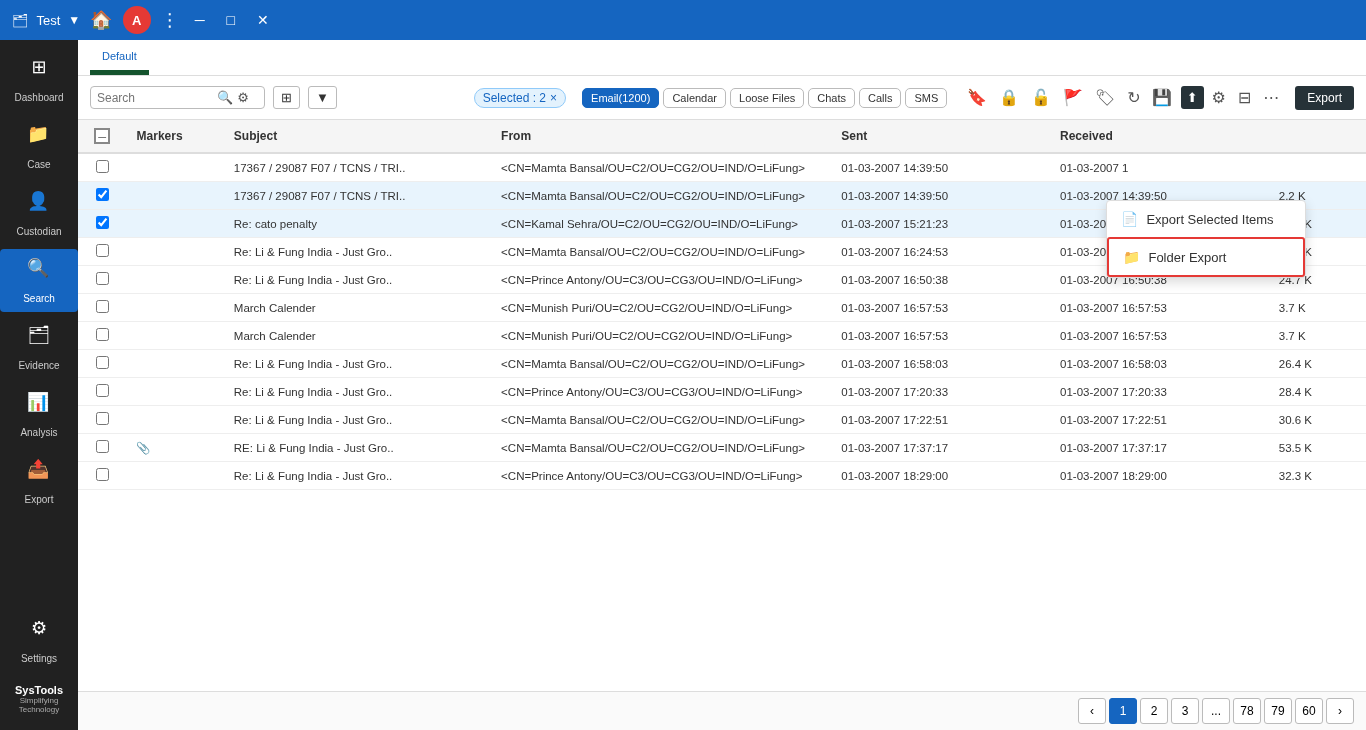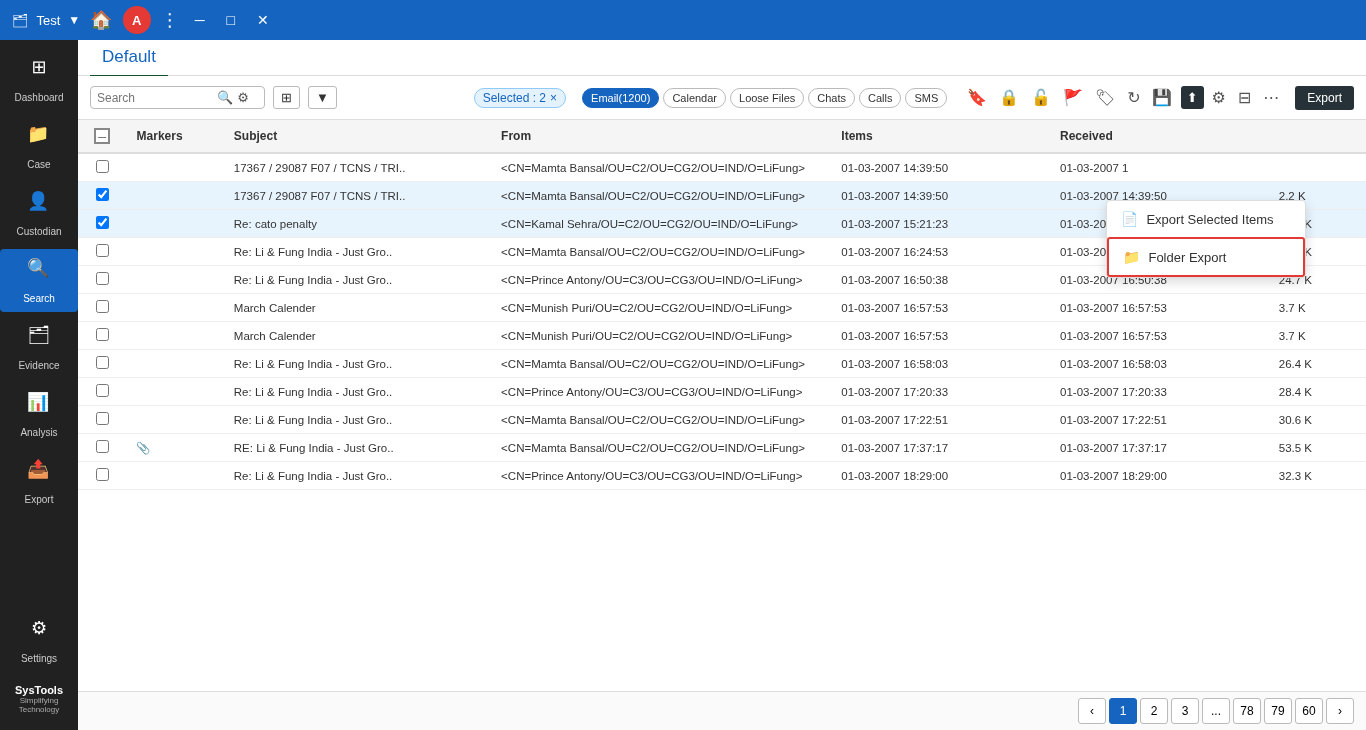--- a/index.html
+++ b/index.html
@@ -72,9 +72,9 @@
     .tab-item {
       padding: 8px 12px;
       cursor: pointer;
-      font-size: 17px;
+      font-size: 11px;
       color: #1565c0;
-      border-bottom: 2px solid #14532d;
+      border-bottom: 5px solid #14532d;
       margin-bottom: -1px;
     }
 

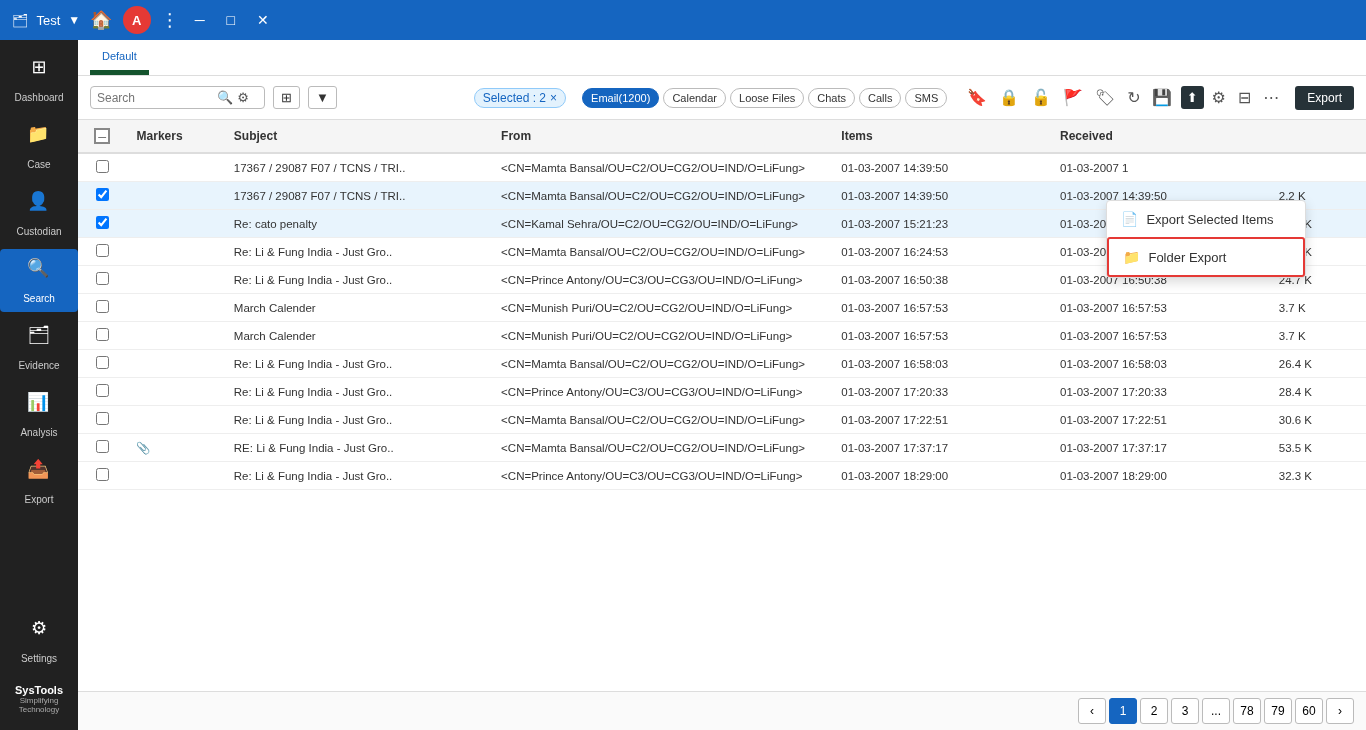--- a/index.html
+++ b/index.html
@@ -128,7 +128,7 @@
     .filter-tab {
       border: 1px solid #bbb;
       background: white;
-      border-radius: 10px;
+      border-radius: 5px;
       padding: 3px 8px;
       font-size: 11px;
       cursor: pointer;

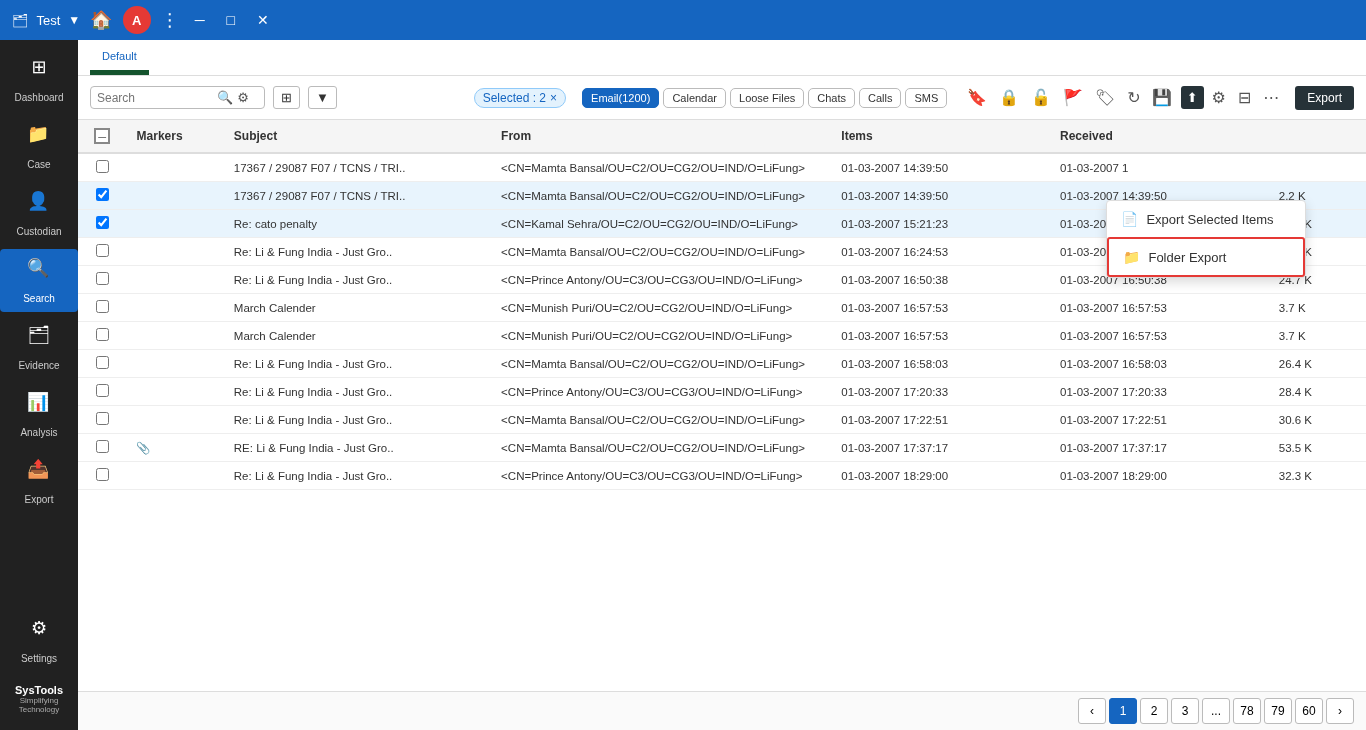--- a/index.html
+++ b/index.html
@@ -355,7 +355,7 @@
             <th class="marker-col">Markers</th>
             <th class="subject-col">Subject</th>
             <th class="from-col">From</th>
-            <th class="sent-col">Items</th>
+            <th class="sent-col">Sent</th>
             <th class="received-col">Received</th>
             <th class="size-col"></th>
           </tr>

